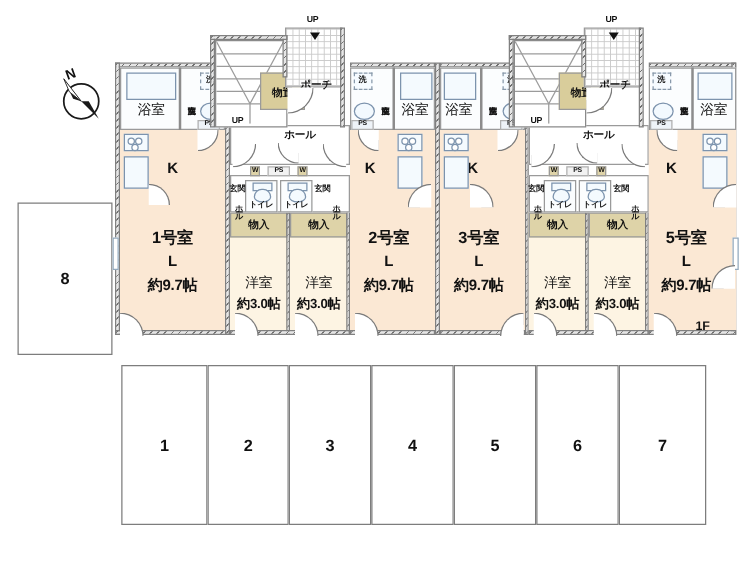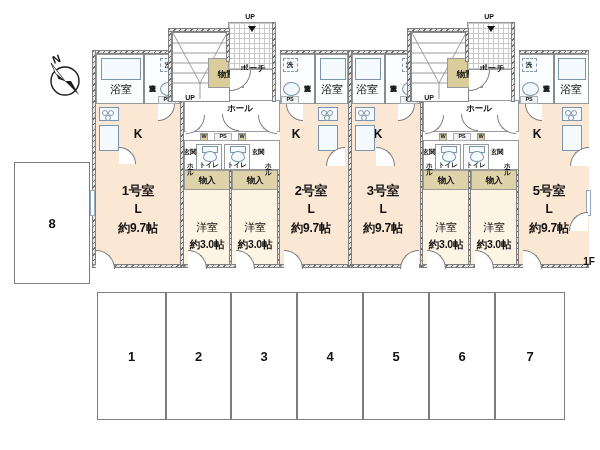--- a/index.html
+++ b/index.html
@@ -401,7 +401,7 @@
   <div class="abs hatch" style="left:519px;top:264px;width:70px;height:4px;"></div>
   <div class="swing sw-tr" style="left:523px;top:250px;width:18px;height:18px;"></div>
 
-  <div class="lbl t-1f" style="left:589px;top:262px;">1F</div>
+  <div class="lbl t-1f" style="left:562px;top:262px;">1F</div>
 
   <div class="stall" style="left:97px;top:292px;width:69px;height:128px;">
     <div class="lbl t-stall" style="left:50%;top:50%;">1</div>

